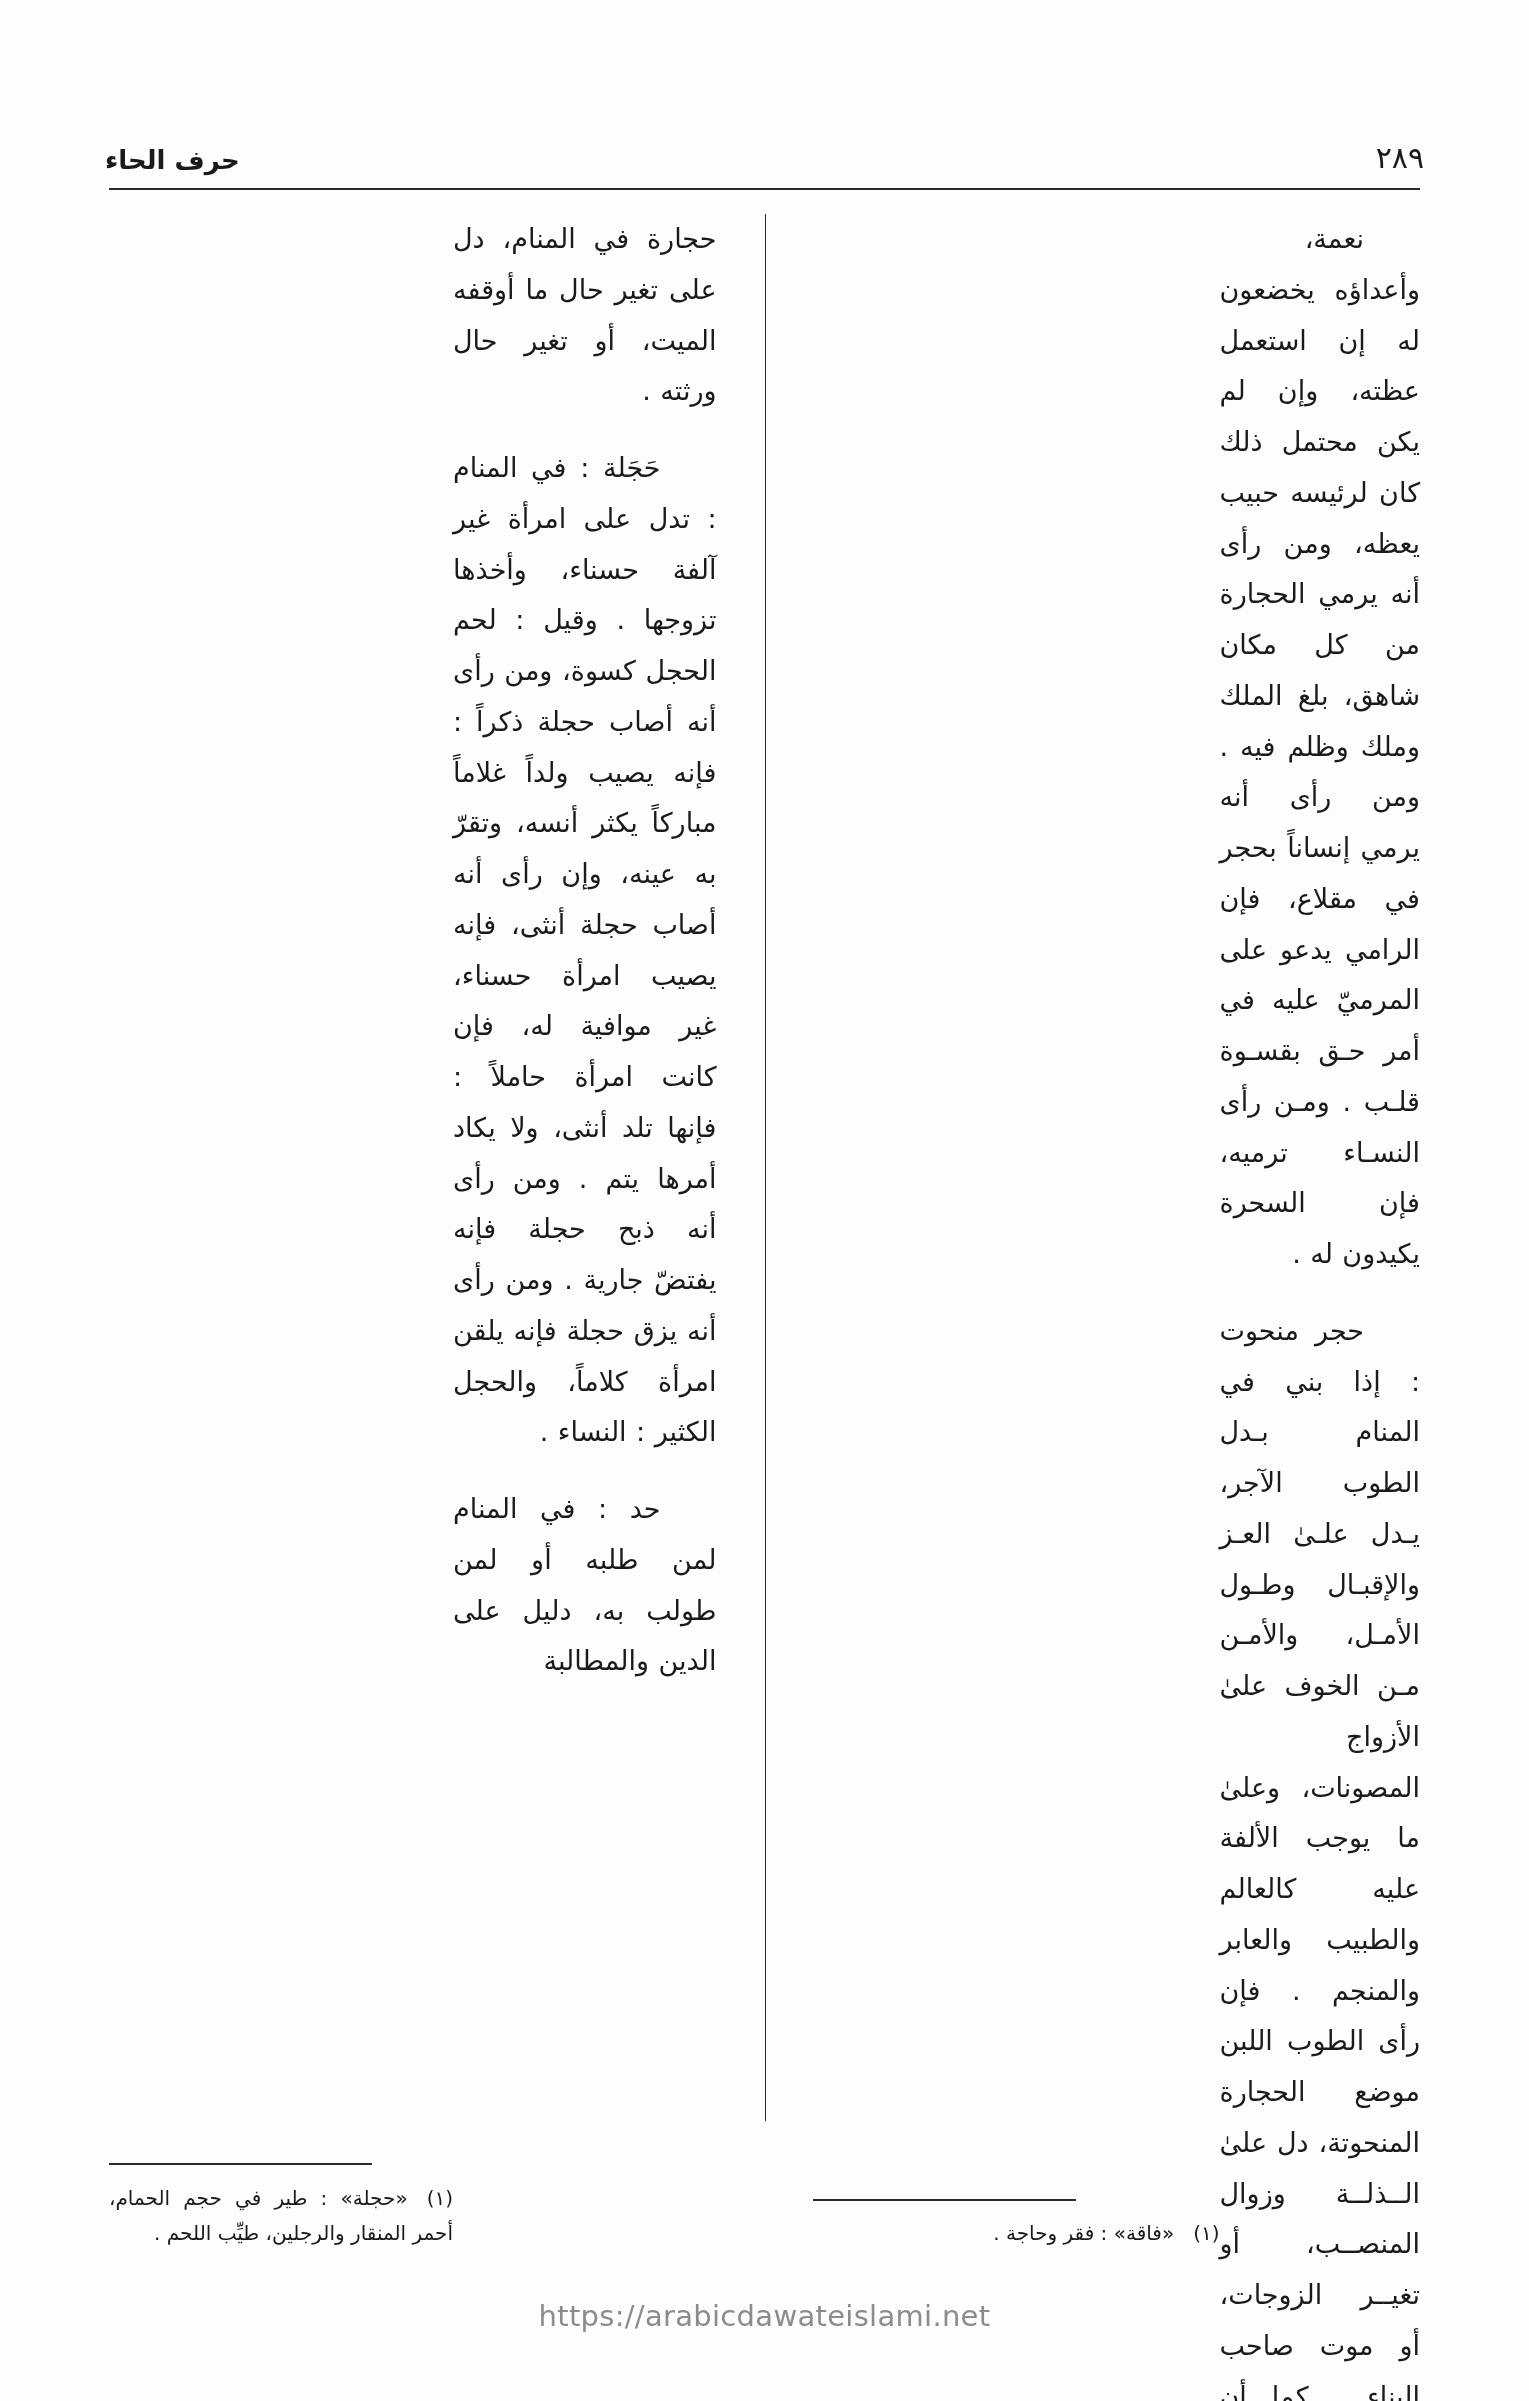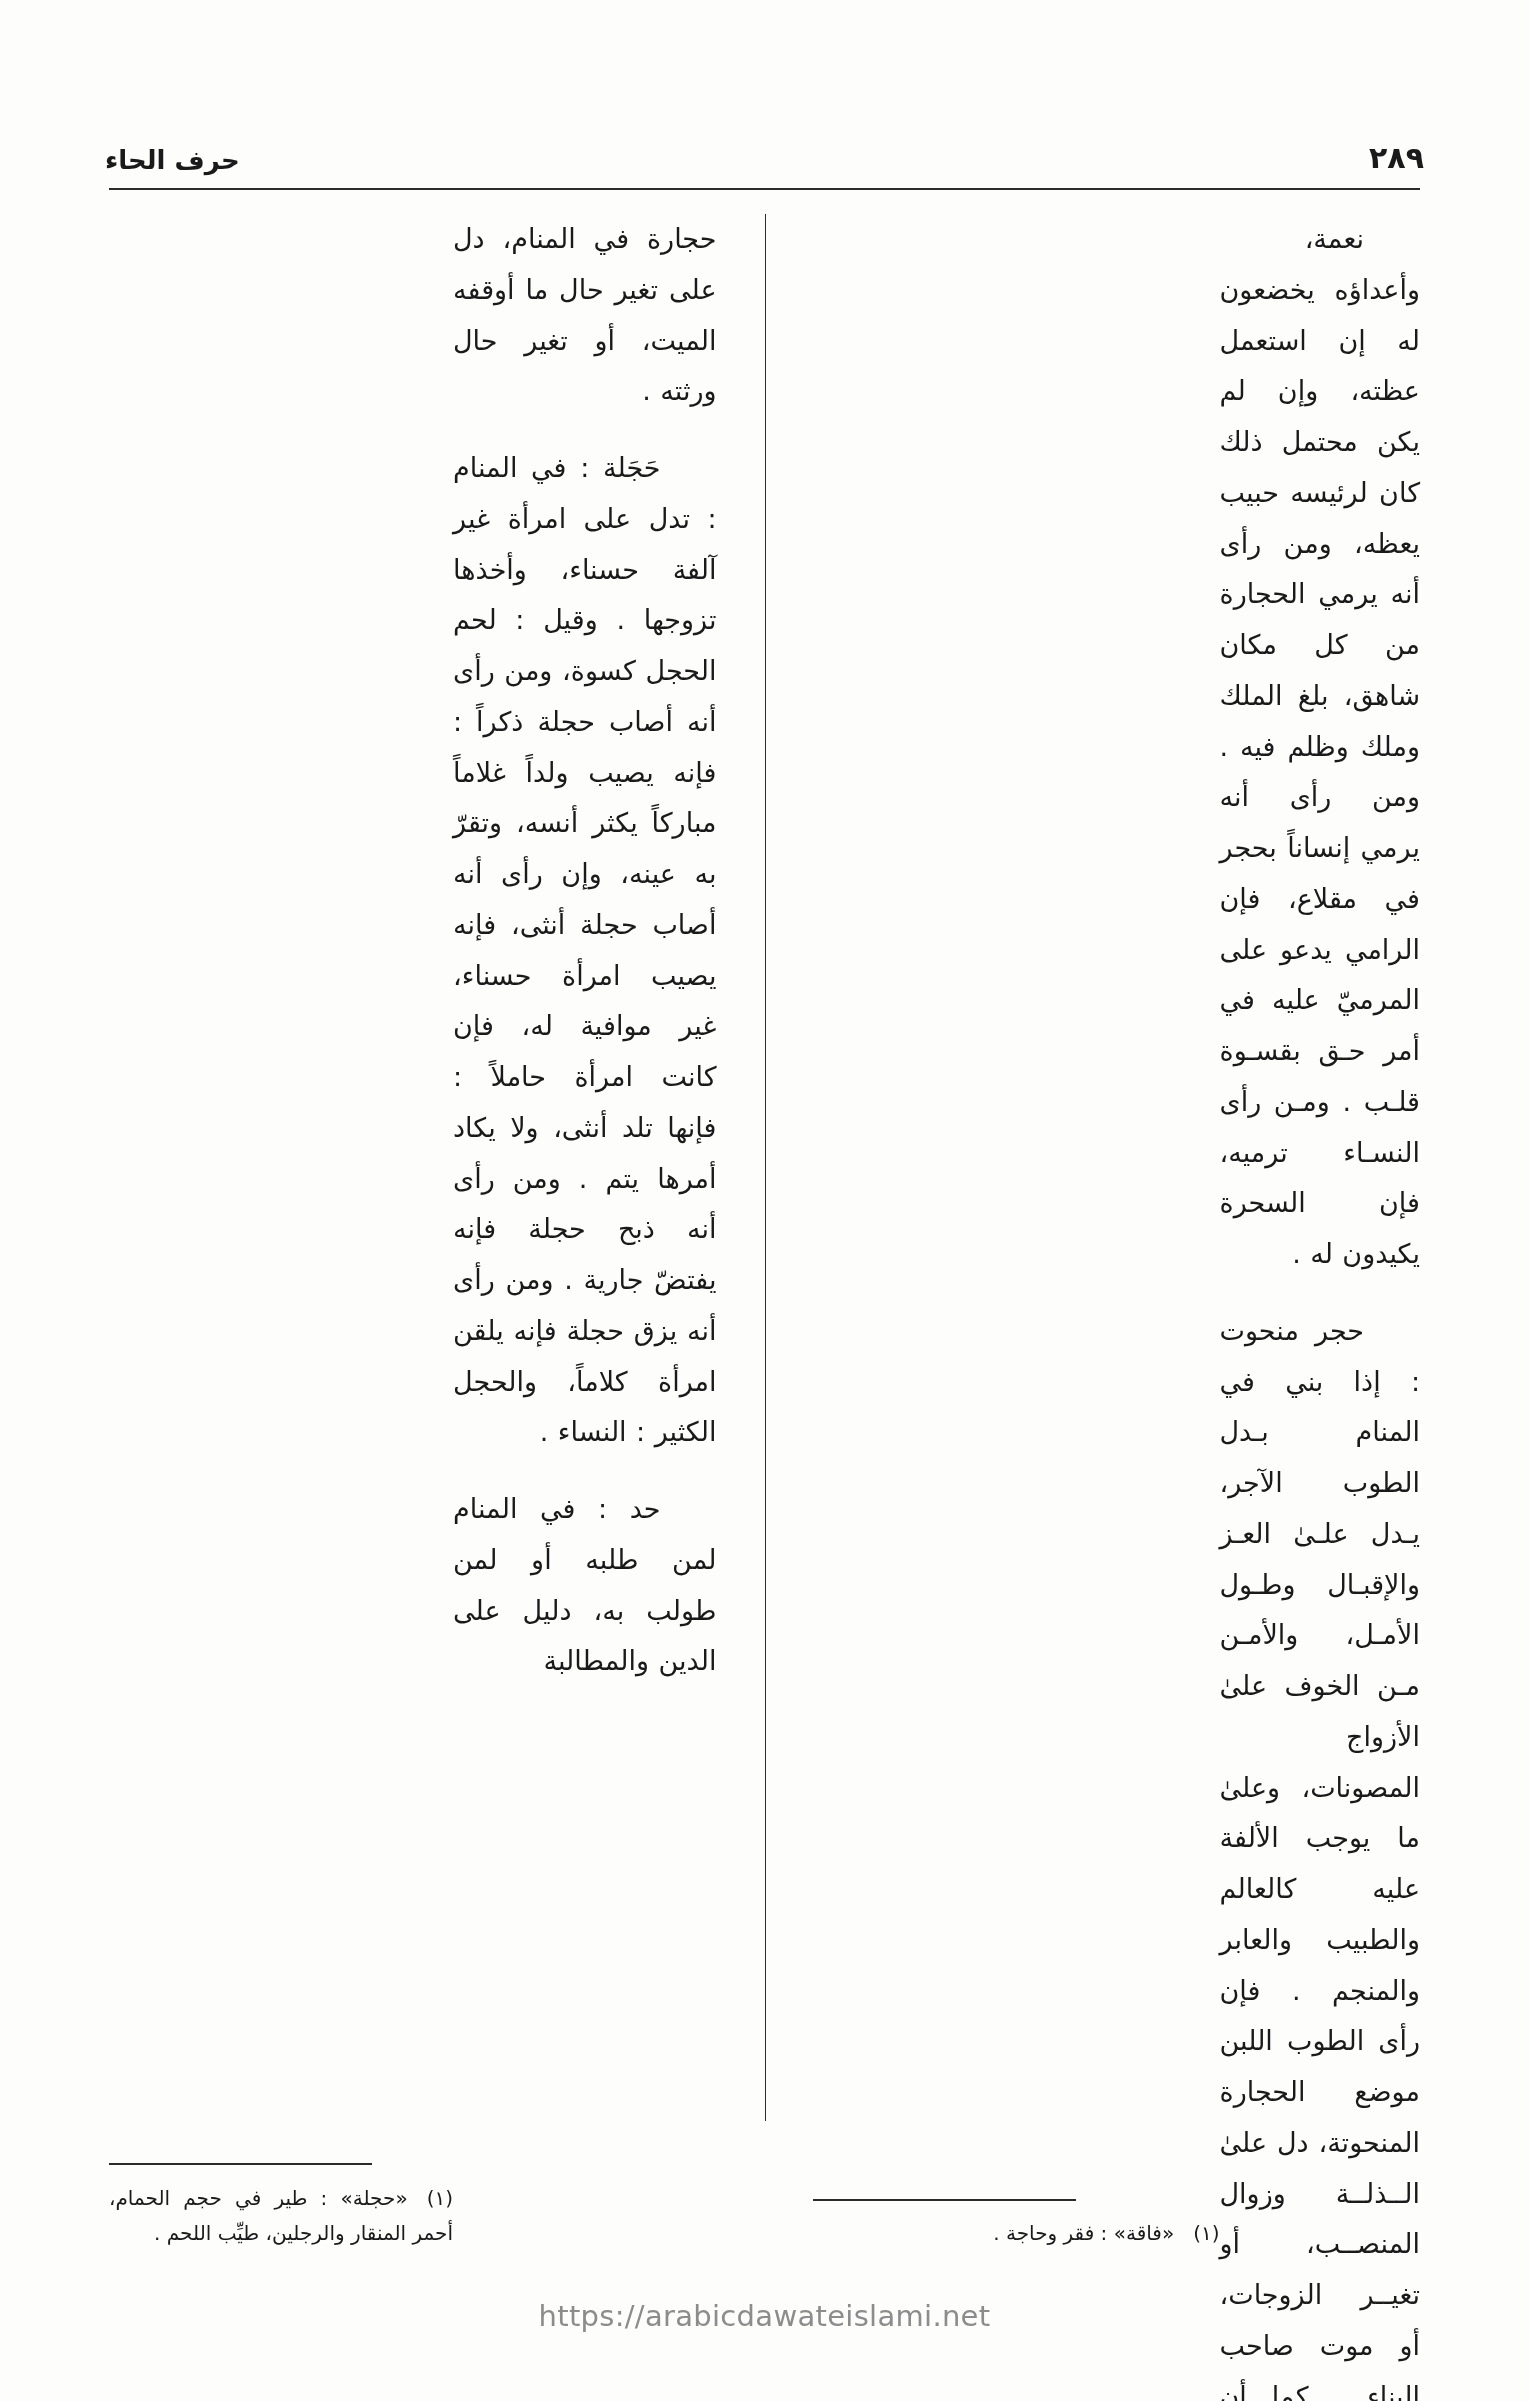--- a/index.html
+++ b/index.html
@@ -39,7 +39,7 @@
   }
   .page-number {
     font-size: 30px;
-    font-weight: 700;
+    font-weight: 400;
     direction: rtl;
   }
 

